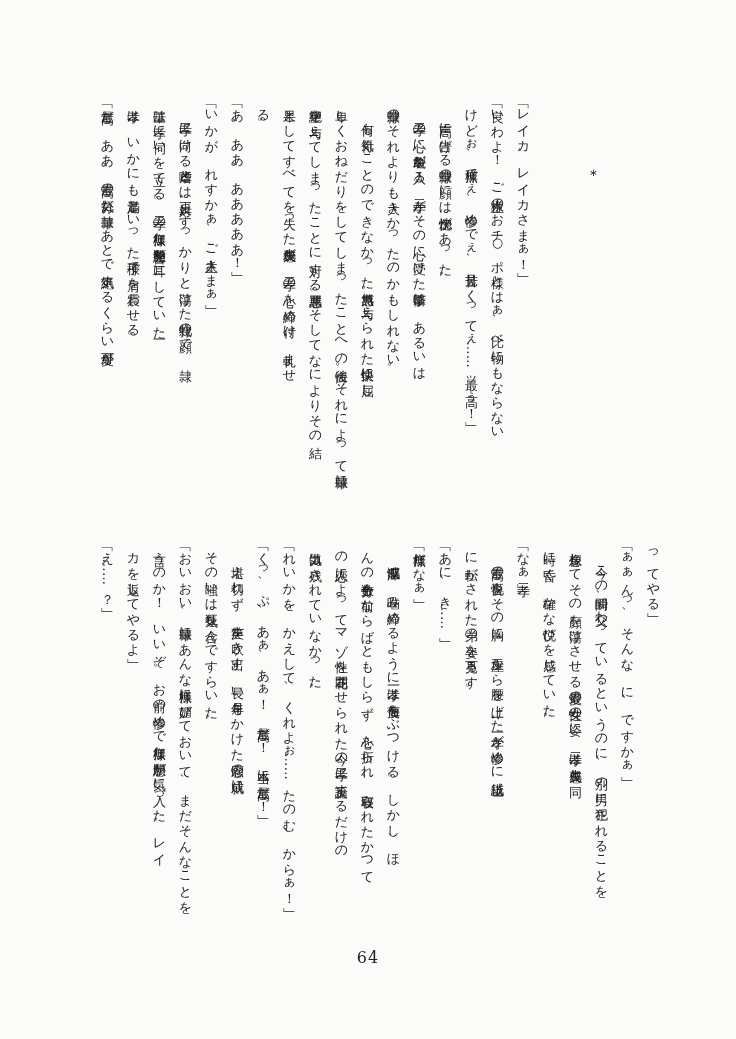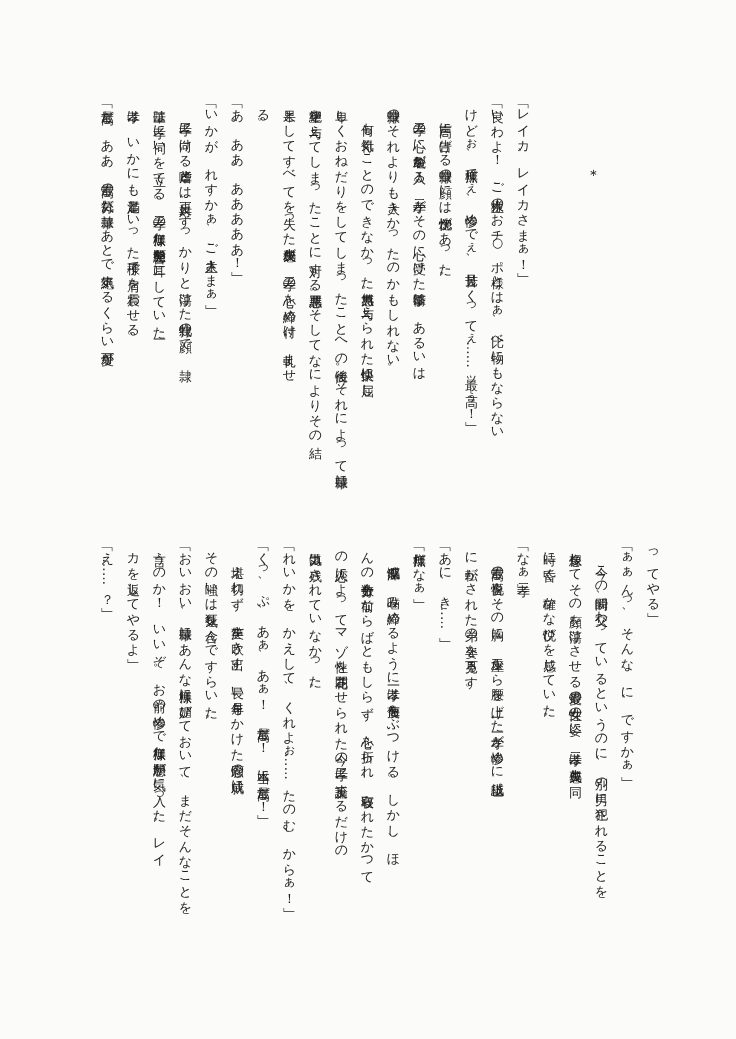--- a/index.html
+++ b/index.html
@@ -111,6 +111,7 @@
       <div class="tline">「え……？」</div>
     </div>
 
+  <div class="pagenum">64</div>
 
 </div>
 

